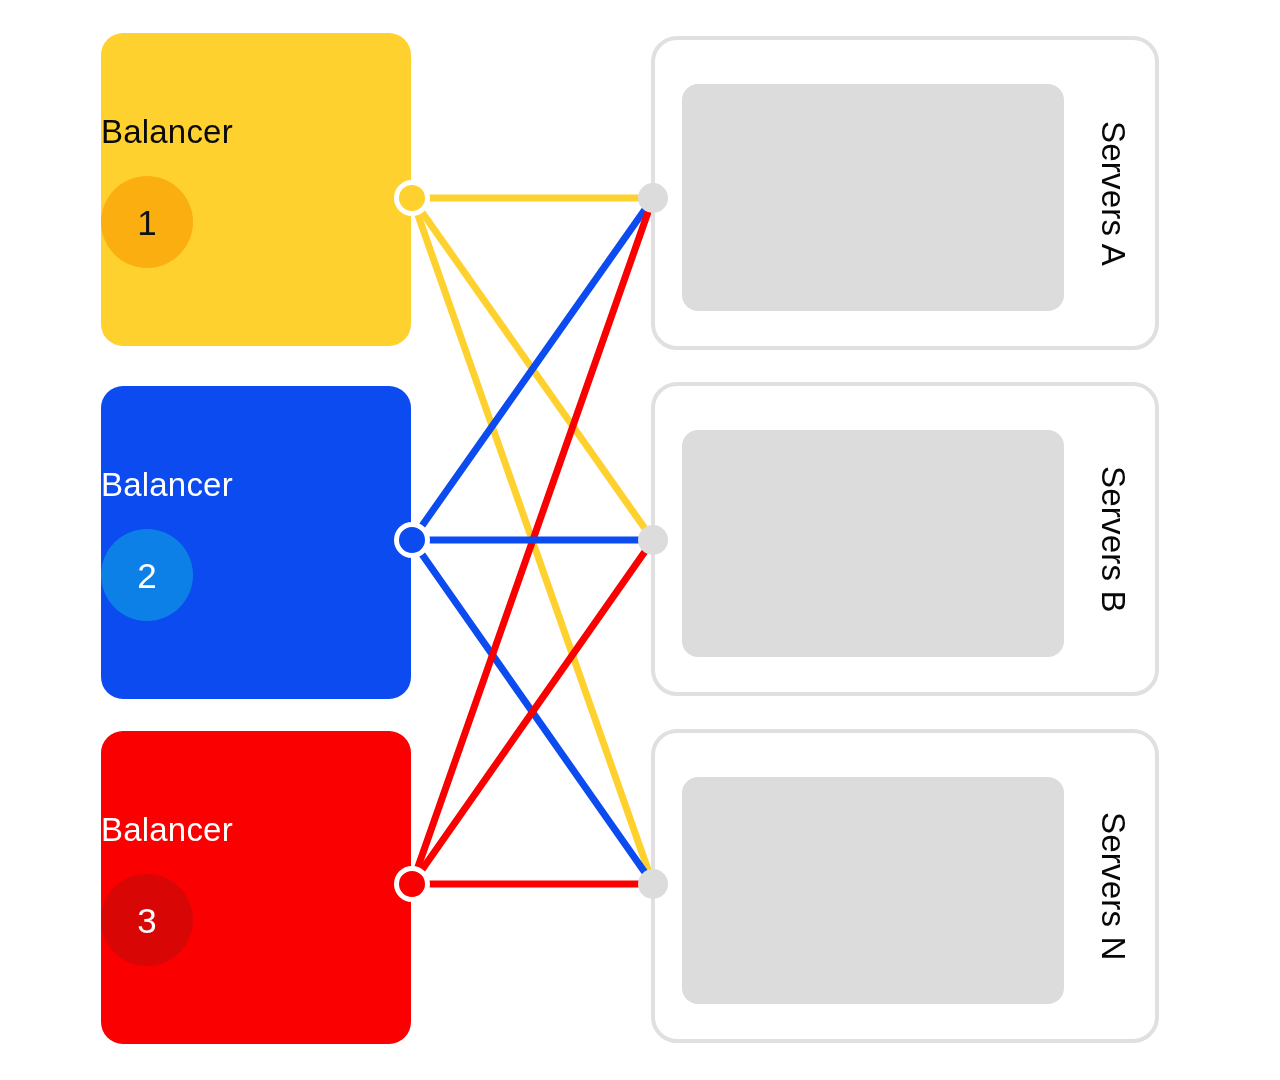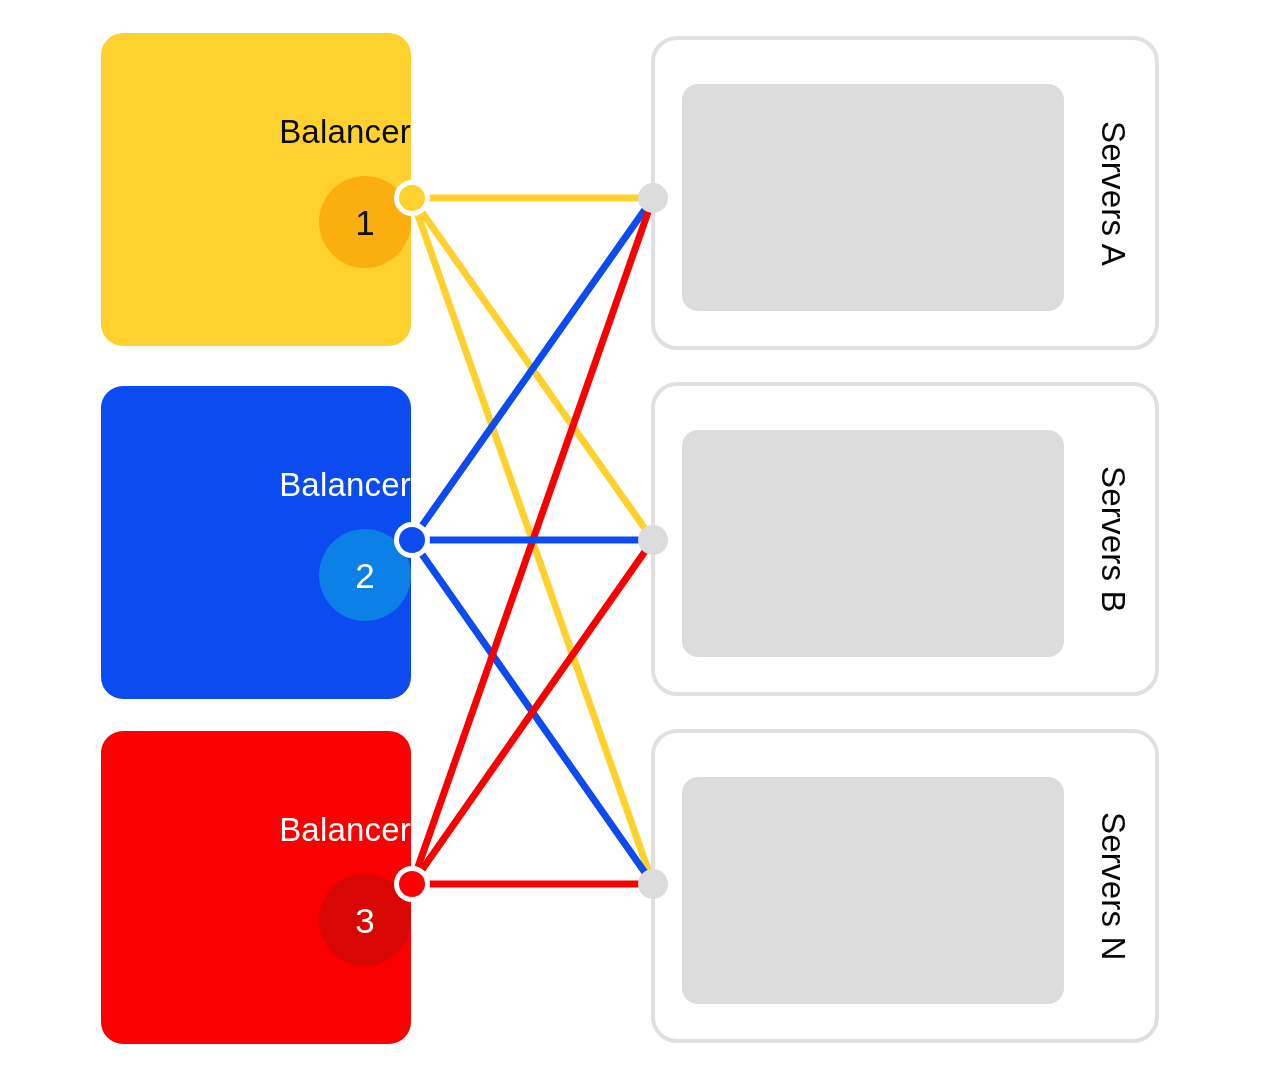--- a/index.html
+++ b/index.html
@@ -39,7 +39,7 @@
     box-sizing: border-box;
     display: flex;
     flex-direction: column;
-    align-items: flex-end;
+    align-items: flex-start;
     justify-content: flex-start;
   }
   .balancer-card.b1 { top: 33px;  background: #FFD12E; }

